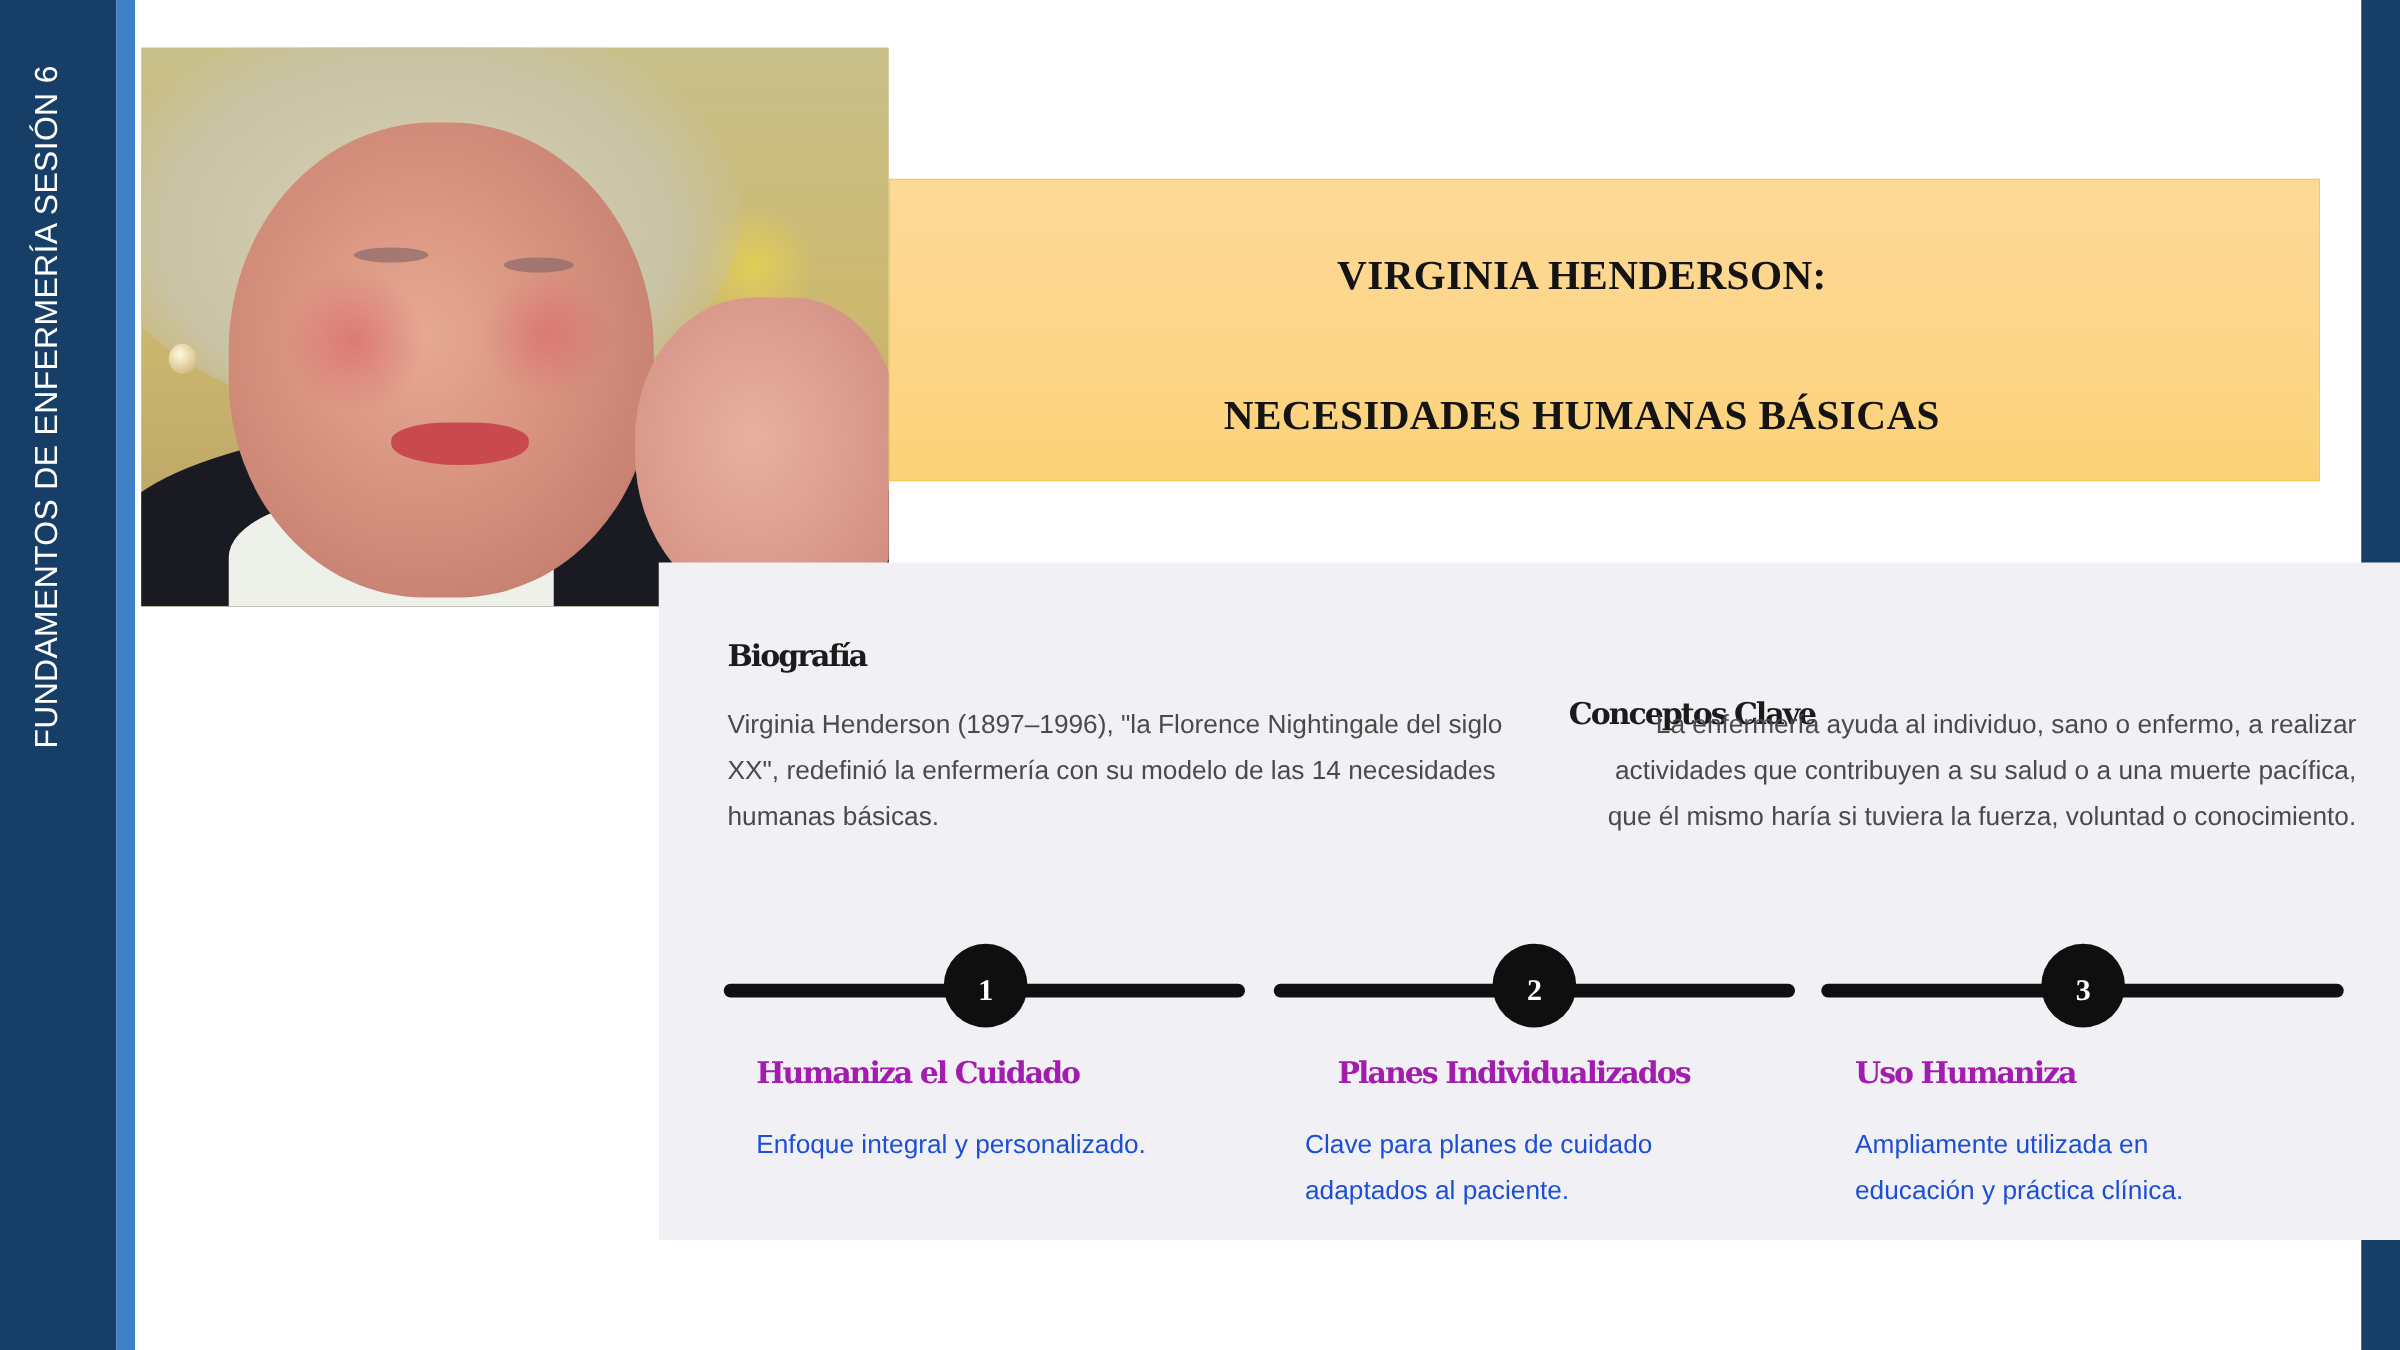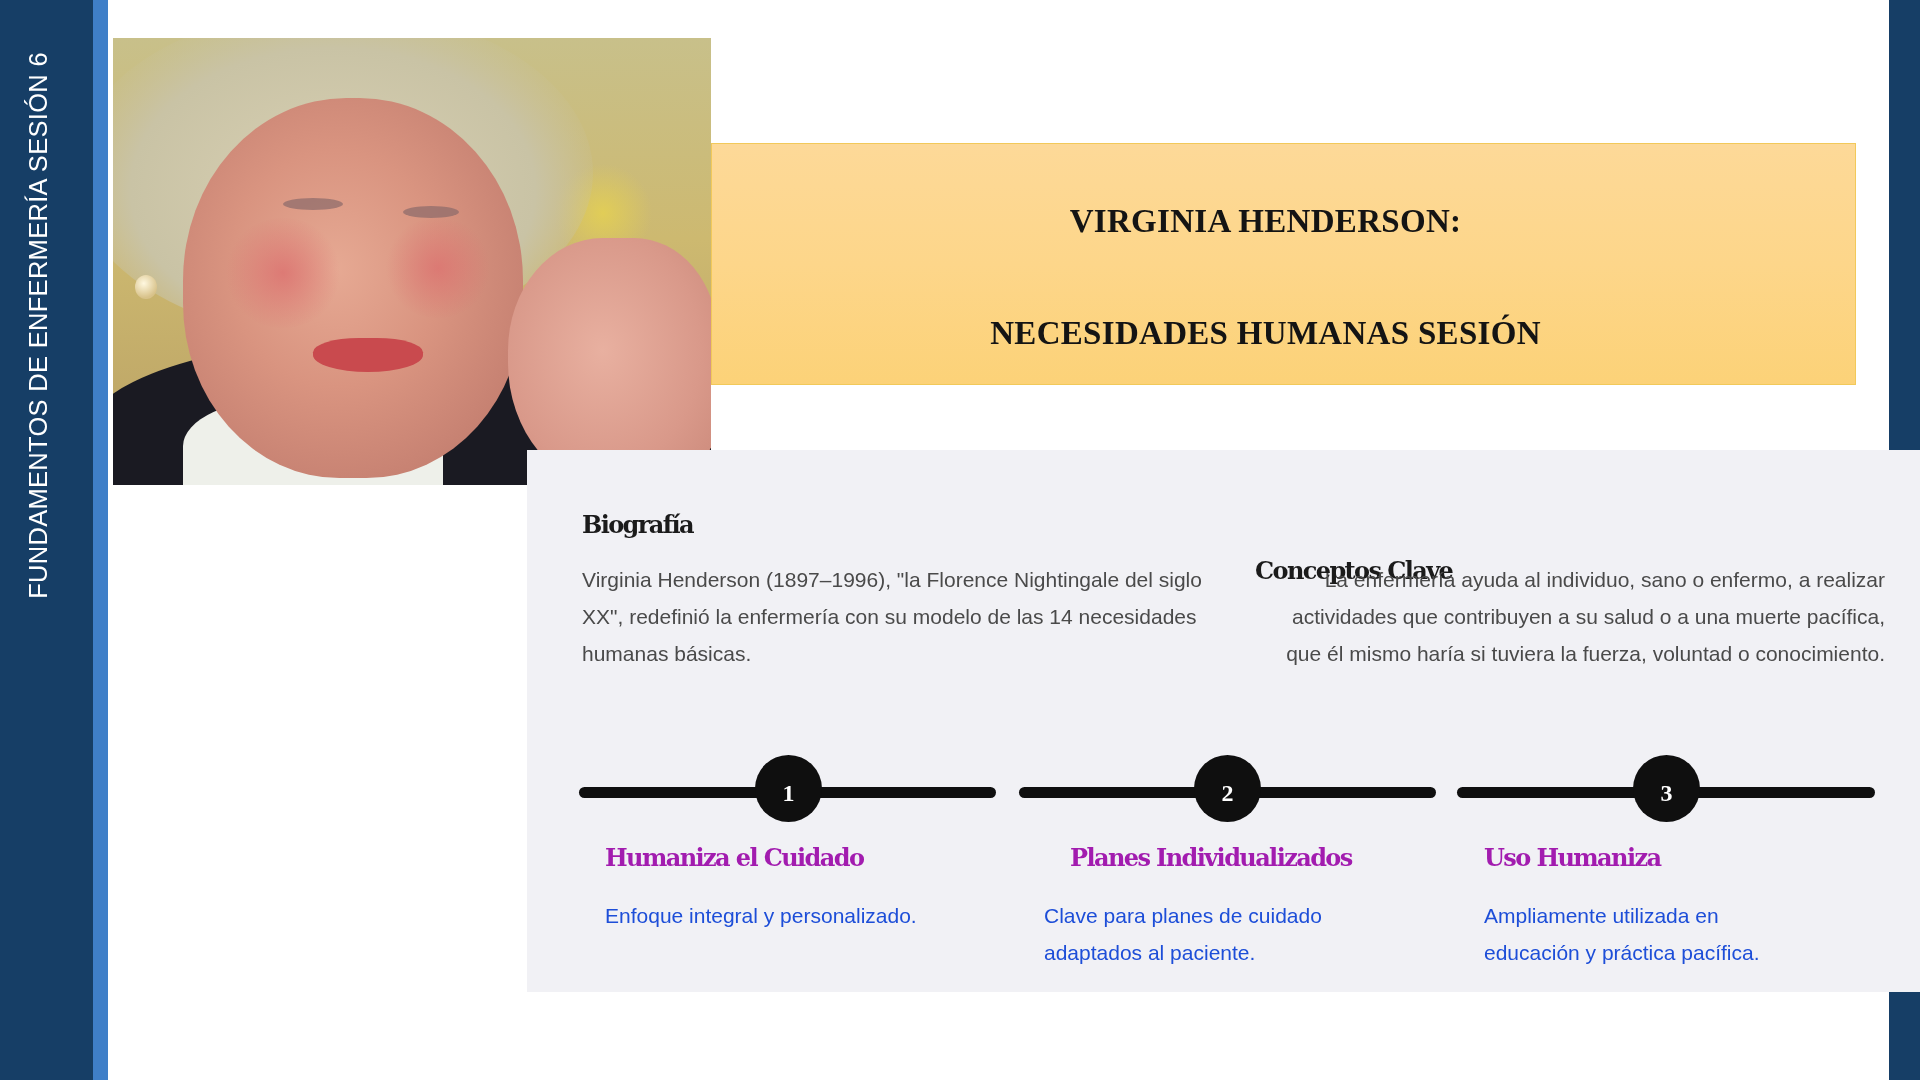--- a/index.html
+++ b/index.html
@@ -76,7 +76,7 @@
 
 <div class="title-box">
   <div class="title-line l1">VIRGINIA HENDERSON:</div>
-  <div class="title-line l2">NECESIDADES HUMANAS SESIÓN</div>
+  <div class="title-line l2">NECESIDADES HUMANAS BÁSICAS</div>
 </div>
 
 <div class="panel">

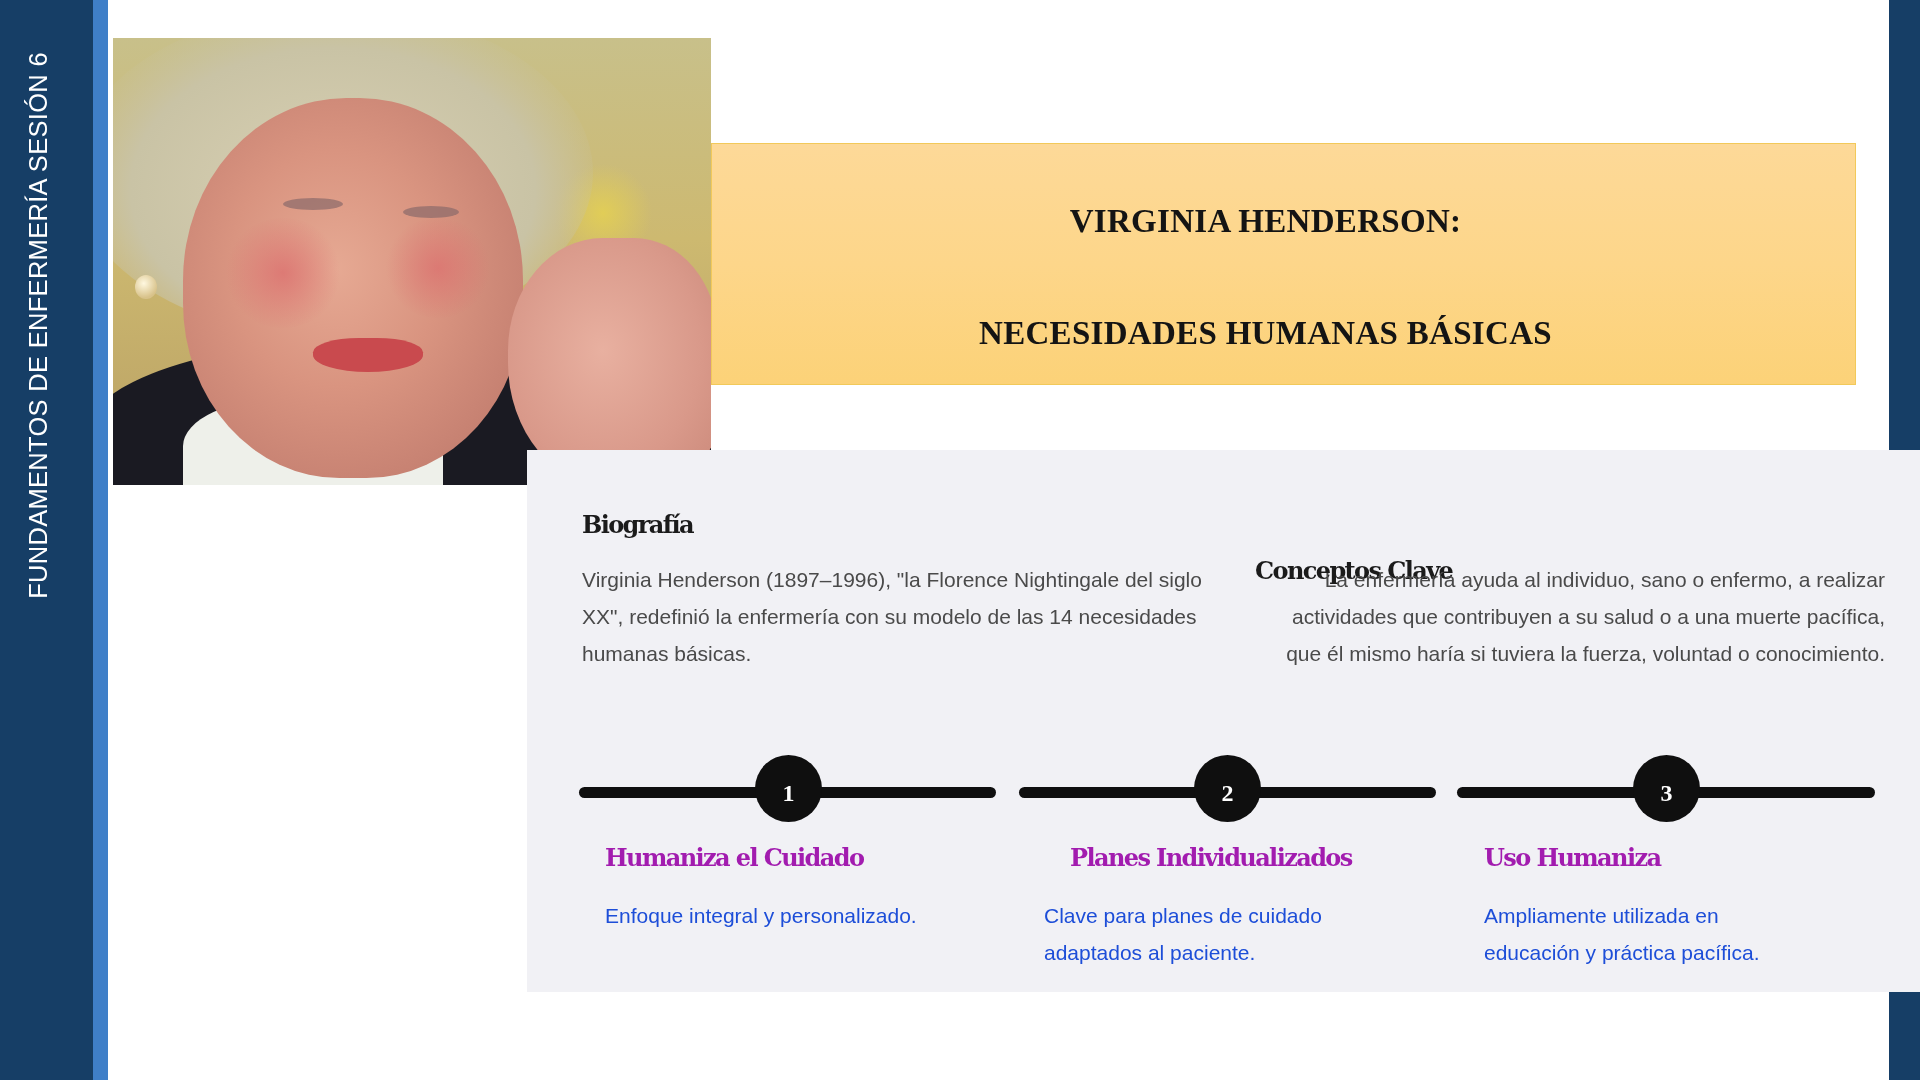--- a/index.html
+++ b/index.html
@@ -105,7 +105,7 @@
     <span>3</span>
   </div>
   <div class="step-title" style="left:957px;">Uso Humaniza</div>
-  <div class="step-desc" style="left:957px; width:300px;">Ampliamente utilizada en educación y práctica pacífica.</div>
+  <div class="step-desc" style="left:957px; width:300px;">Ampliamente utilizada en educación y práctica clínica.</div>
 </div>
 
 </body></html>

